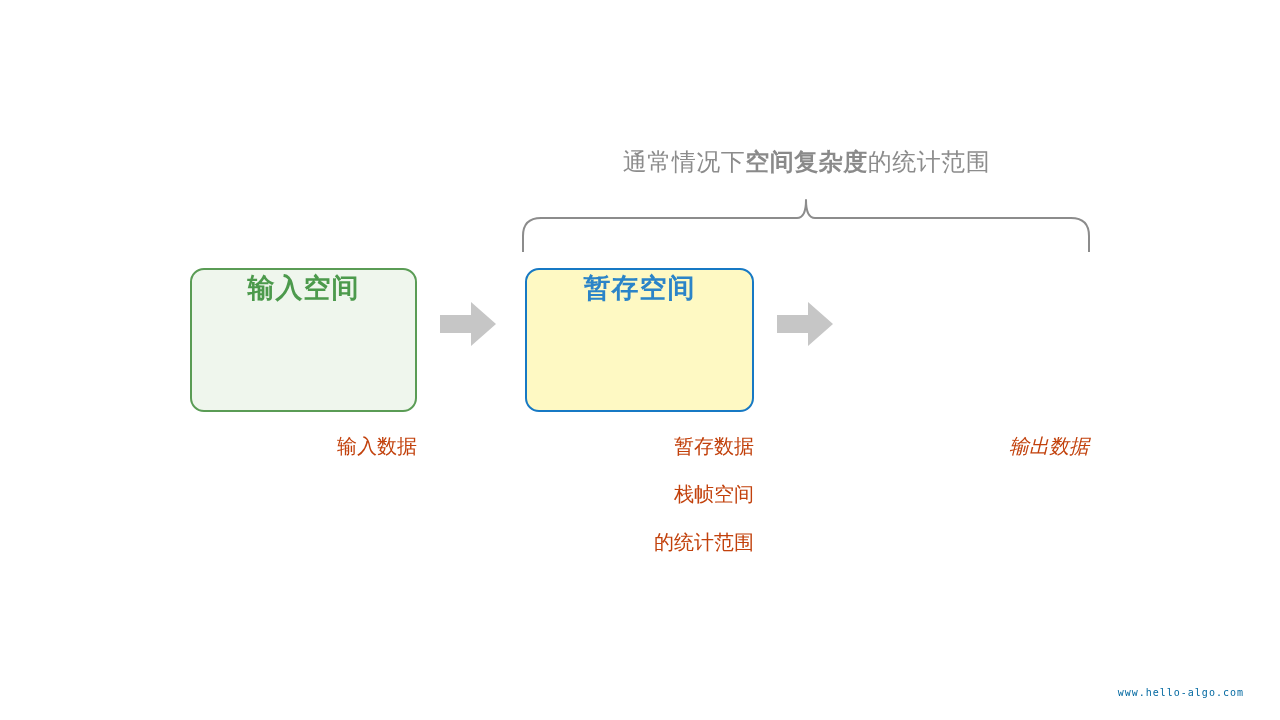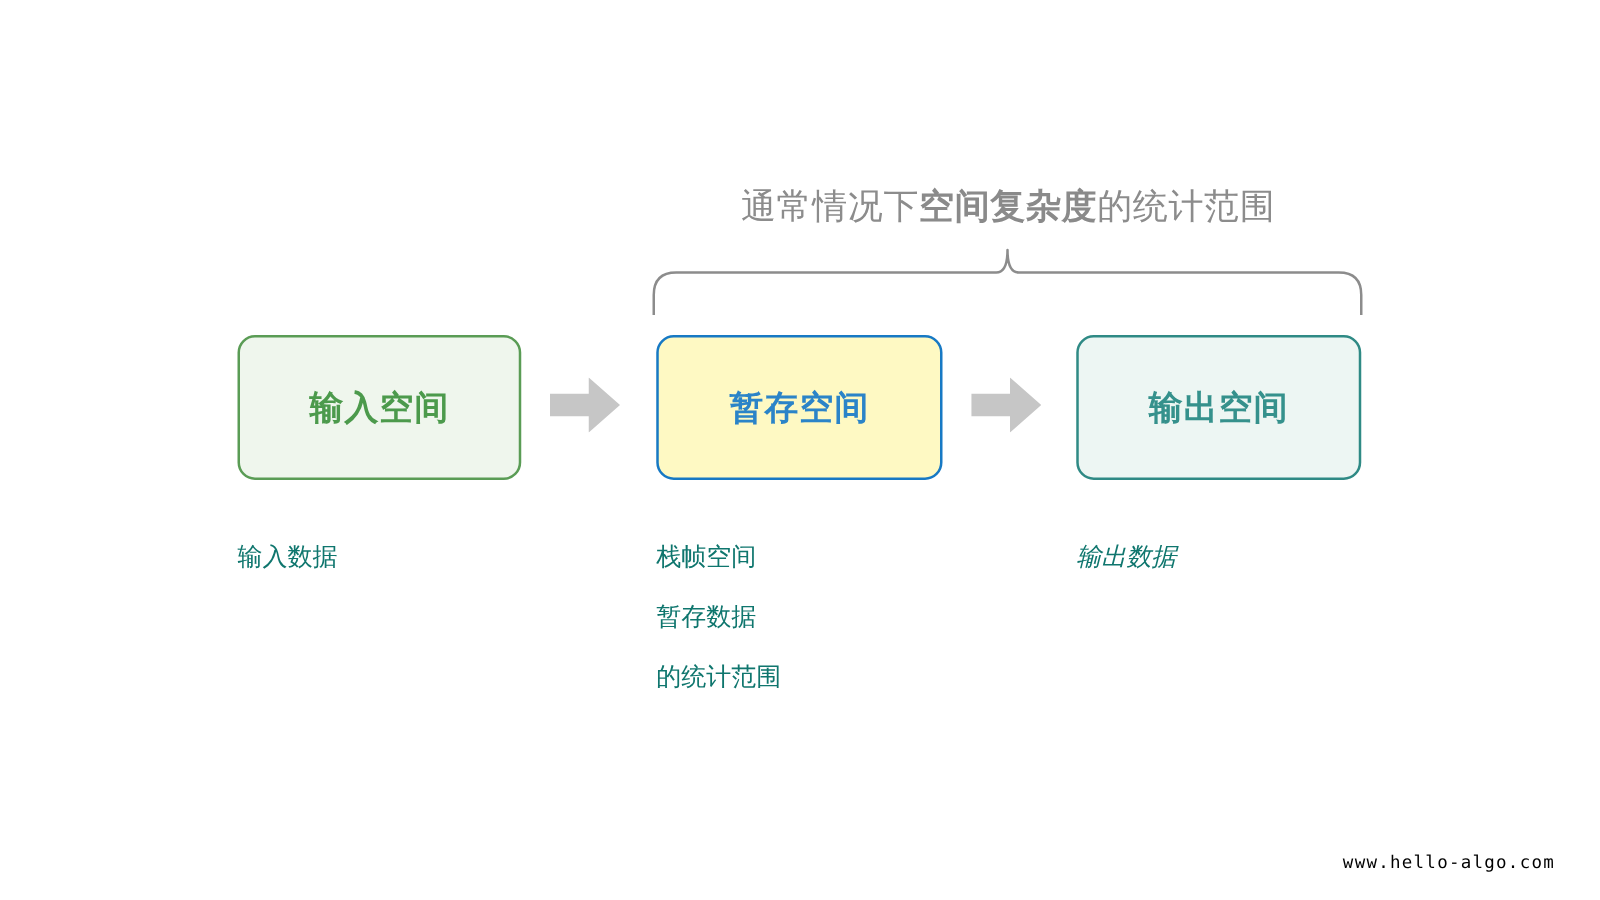--- a/index.html
+++ b/index.html
@@ -30,7 +30,7 @@
     top: 146px;
     width: 567px;
     text-align: center;
-    font-size: 28px;
+    font-size: 24px;
     color: #8c8c8c;
     letter-spacing: 0.5px;
     white-space: nowrap;

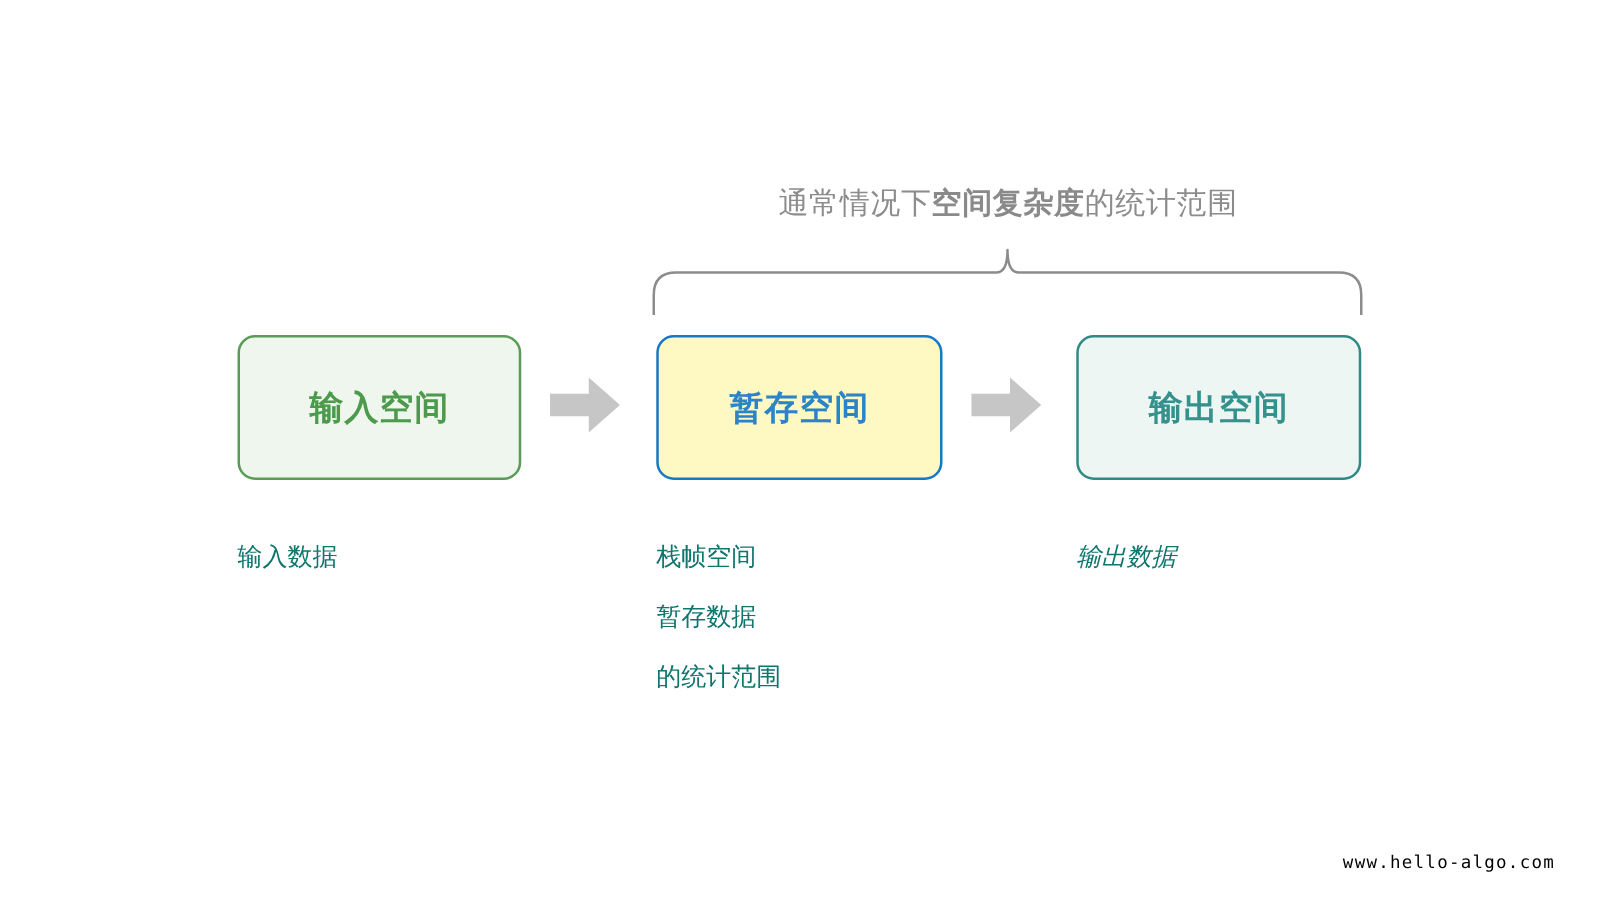--- a/index.html
+++ b/index.html
@@ -53,13 +53,13 @@
   .flow-box {
     position: absolute;
     top: 268px;
-    height: 116px;
+    height: 144px;
     border-radius: 14px;
     border-style: solid;
     border-width: 2px;
     box-sizing: border-box;
     display: flex;
-    align-items: center;
+    align-items: flex-start;
     justify-content: center;
   }
   .flow-box .box-label {

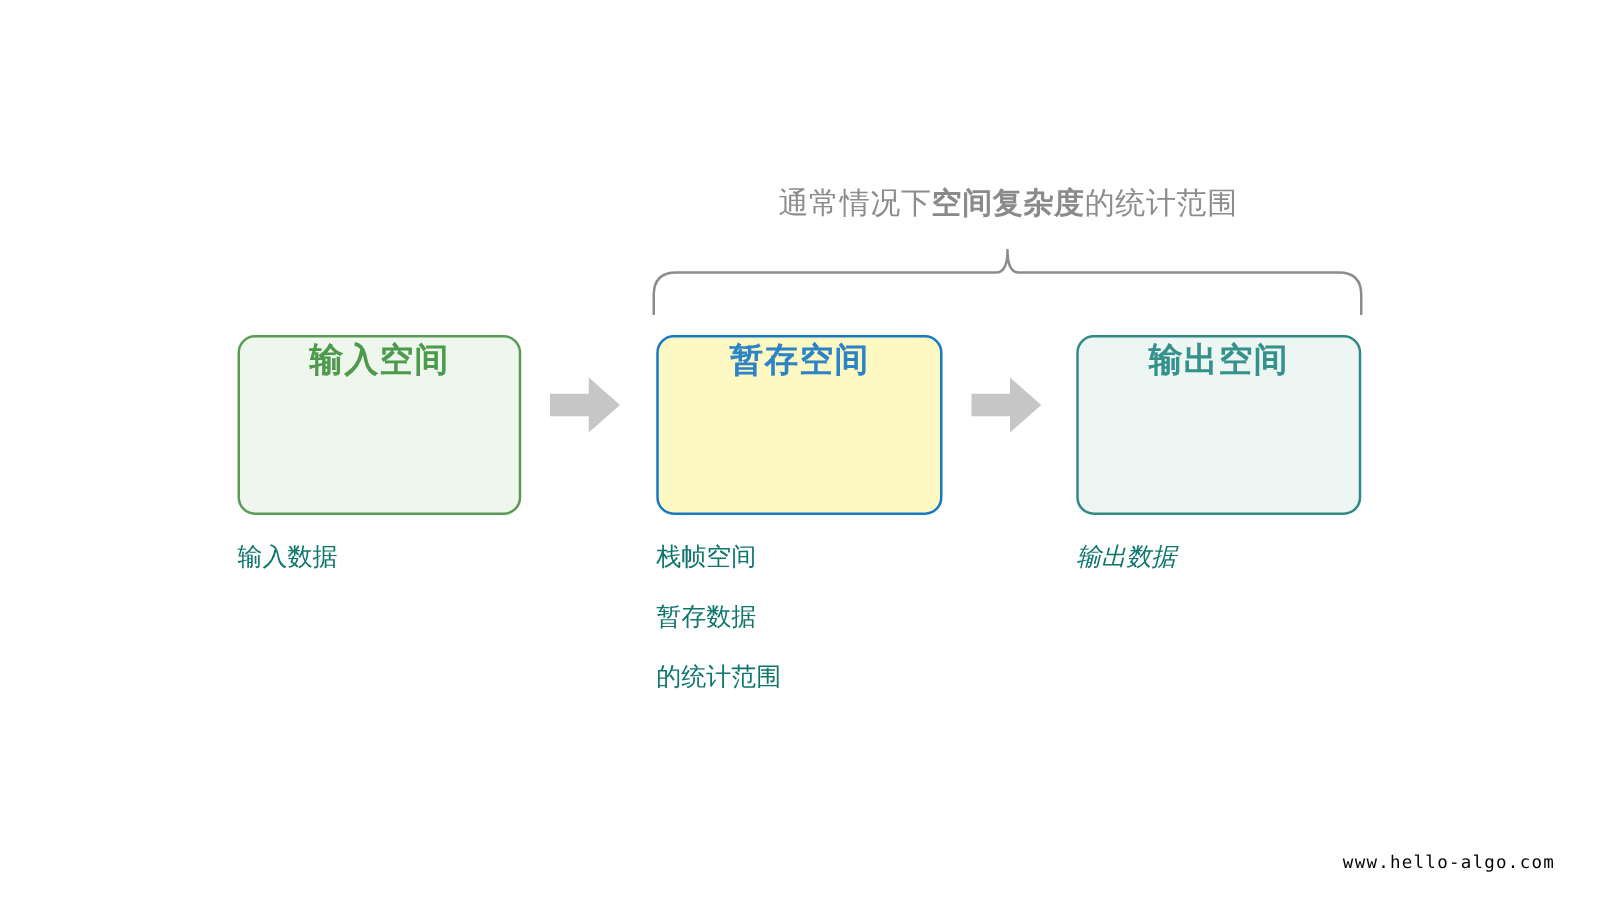--- a/index.html
+++ b/index.html
@@ -148,9 +148,6 @@
     <span class="box-label">暂存空间</span>
   </div>
 
-  <div class="flow-box" id="box-output">
-    <span class="box-label">输出空间</span>
-  </div>
 
   <div class="arrow" id="arrow-1">
     <svg width="56" height="44" viewBox="0 0 56 44">

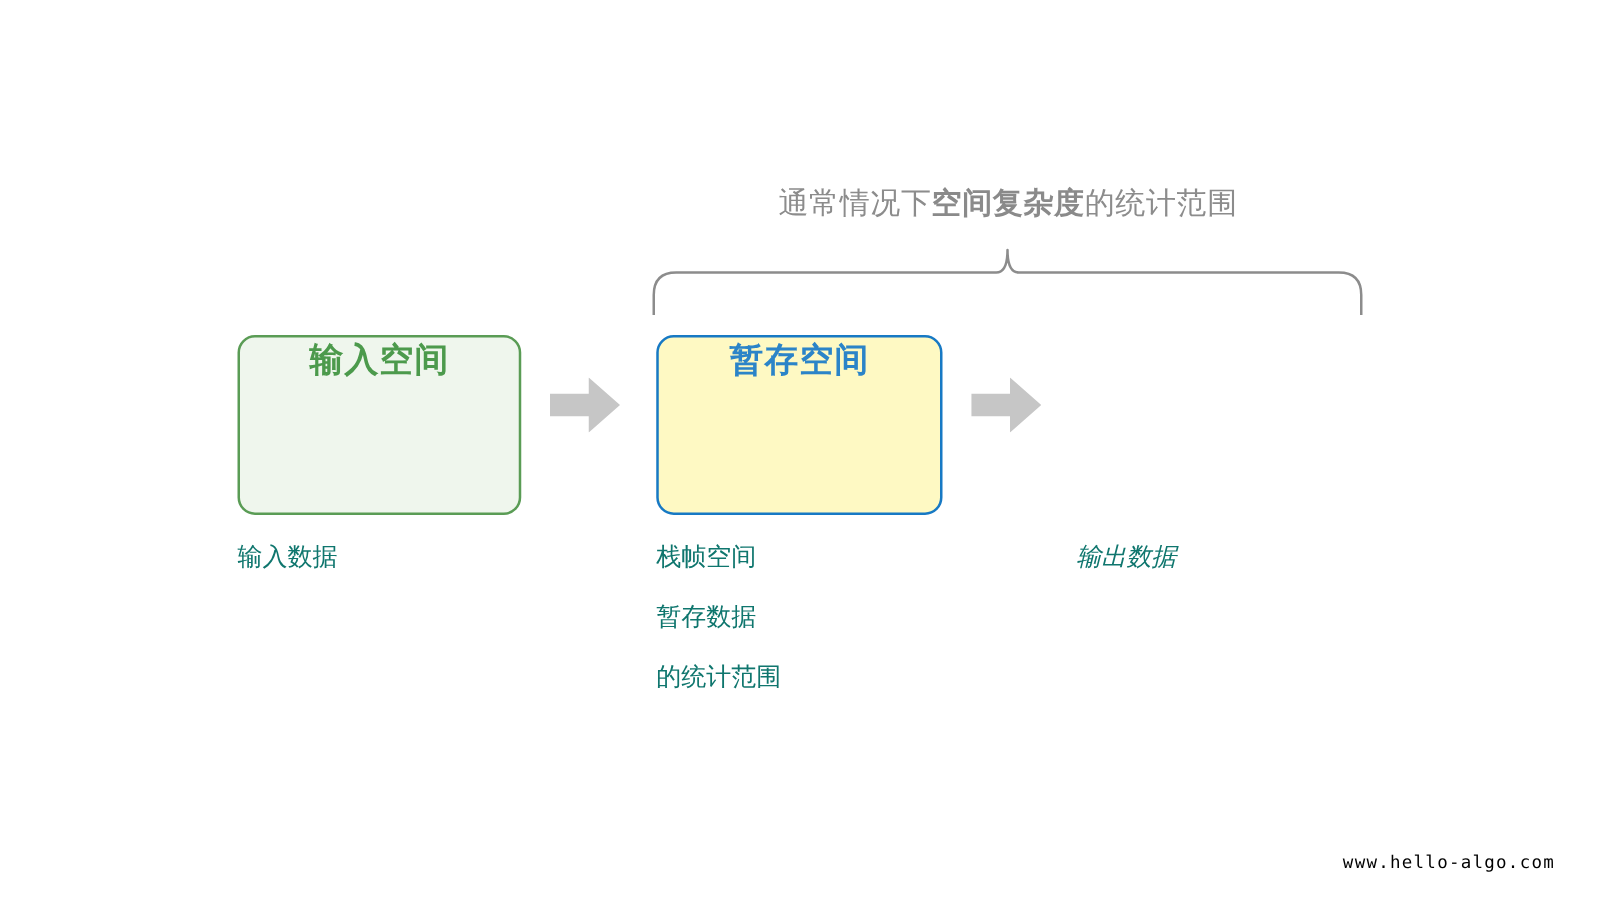--- a/index.html
+++ b/index.html
@@ -106,8 +106,8 @@
   .caption-col {
     position: absolute;
     top: 422px;
-    text-align: left;
-    color: #0f766e;
+    text-align: right;
+    color: #c2410c;
     font-size: 20px;
     line-height: 48px;
   }

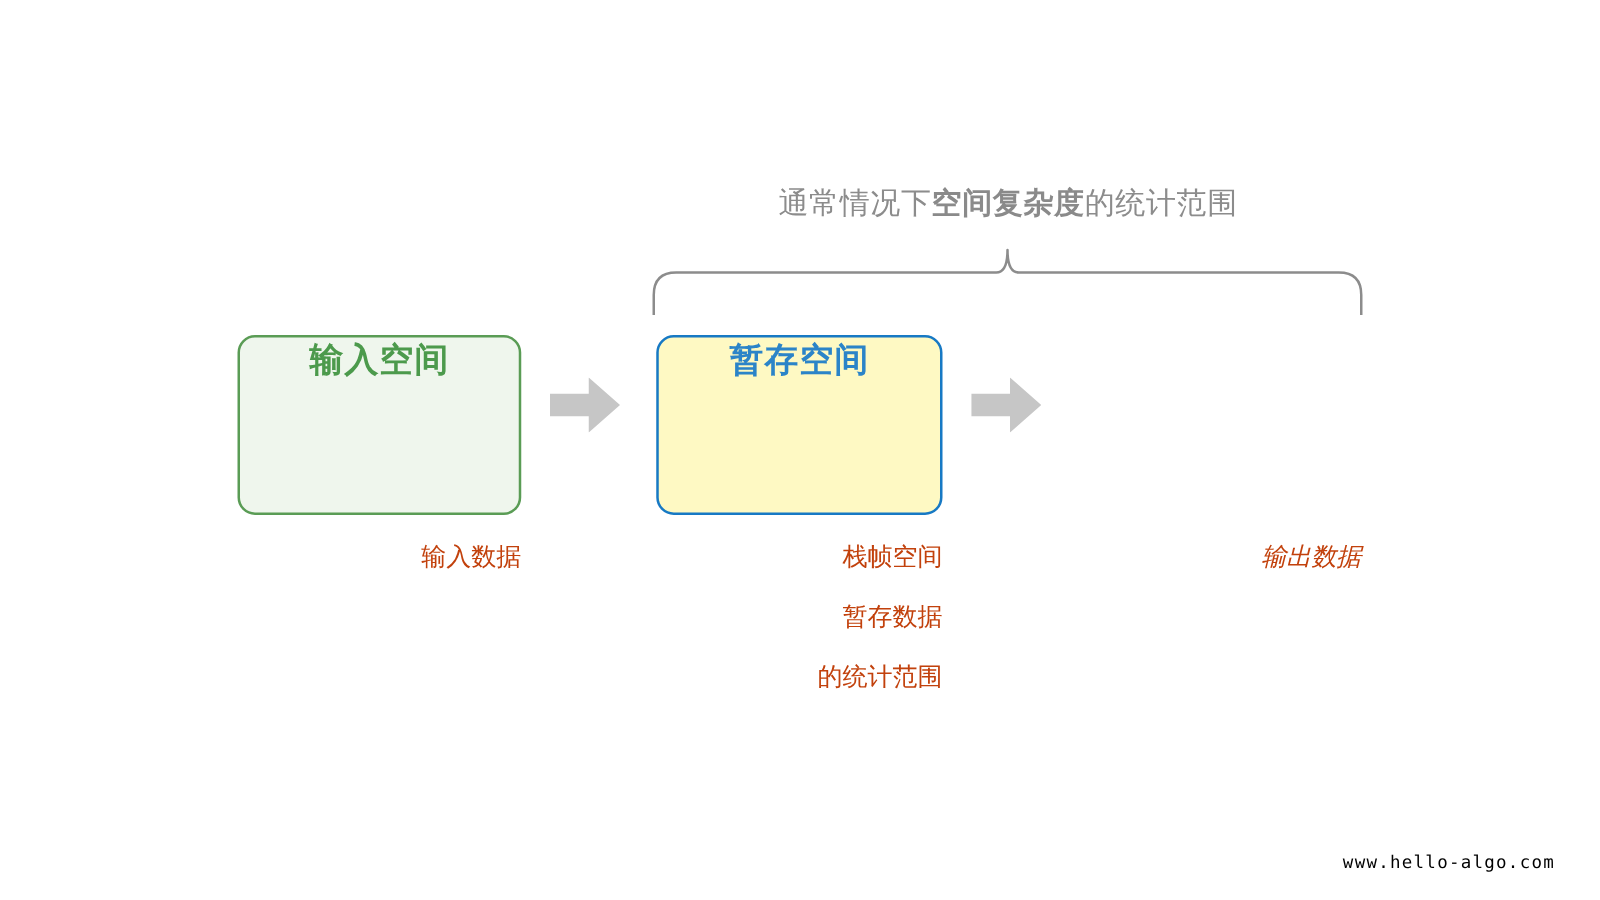--- a/index.html
+++ b/index.html
@@ -166,8 +166,8 @@
   </div>
 
   <div class="caption-col" id="caption-temp">
+    <div class="caption-line">暂存数据</div>
     <div class="caption-line">栈帧空间</div>
-    <div class="caption-line">暂存数据</div>
     <div class="caption-line">的统计范围</div>
   </div>
 

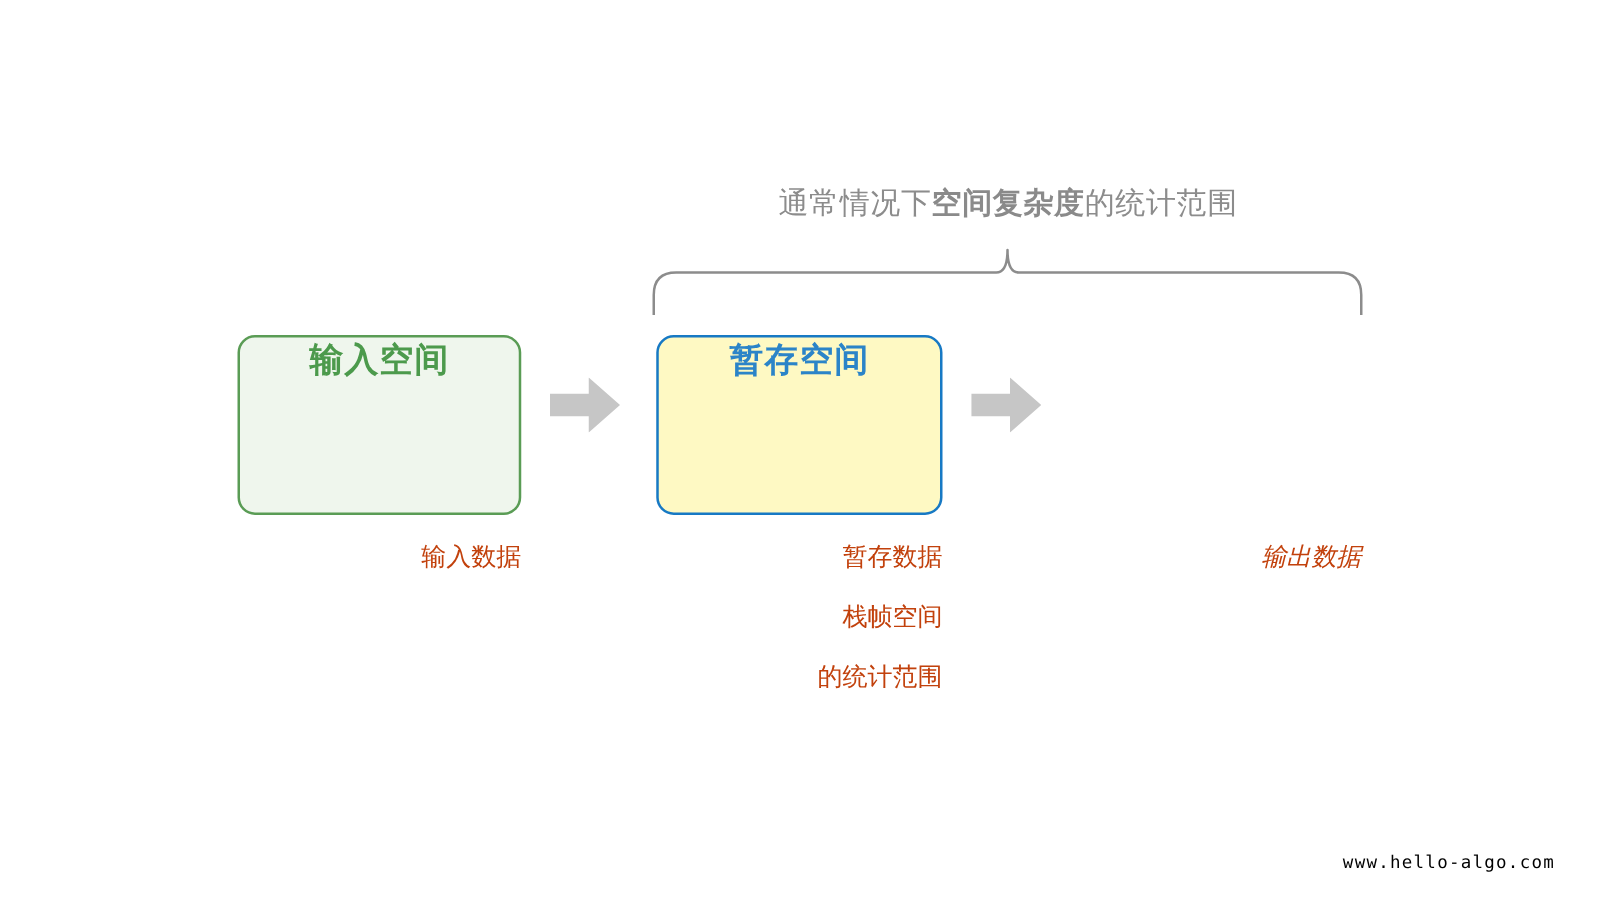--- a/index.html
+++ b/index.html
@@ -122,8 +122,8 @@
     right: 36px;
     bottom: 22px;
     font-family: "DejaVu Sans Mono", "Liberation Mono", monospace;
-    font-size: 14px;
-    color: #000000;
+    font-size: 10px;
+    color: #0369a1;
     letter-spacing: 1px;
   }
 </style>

